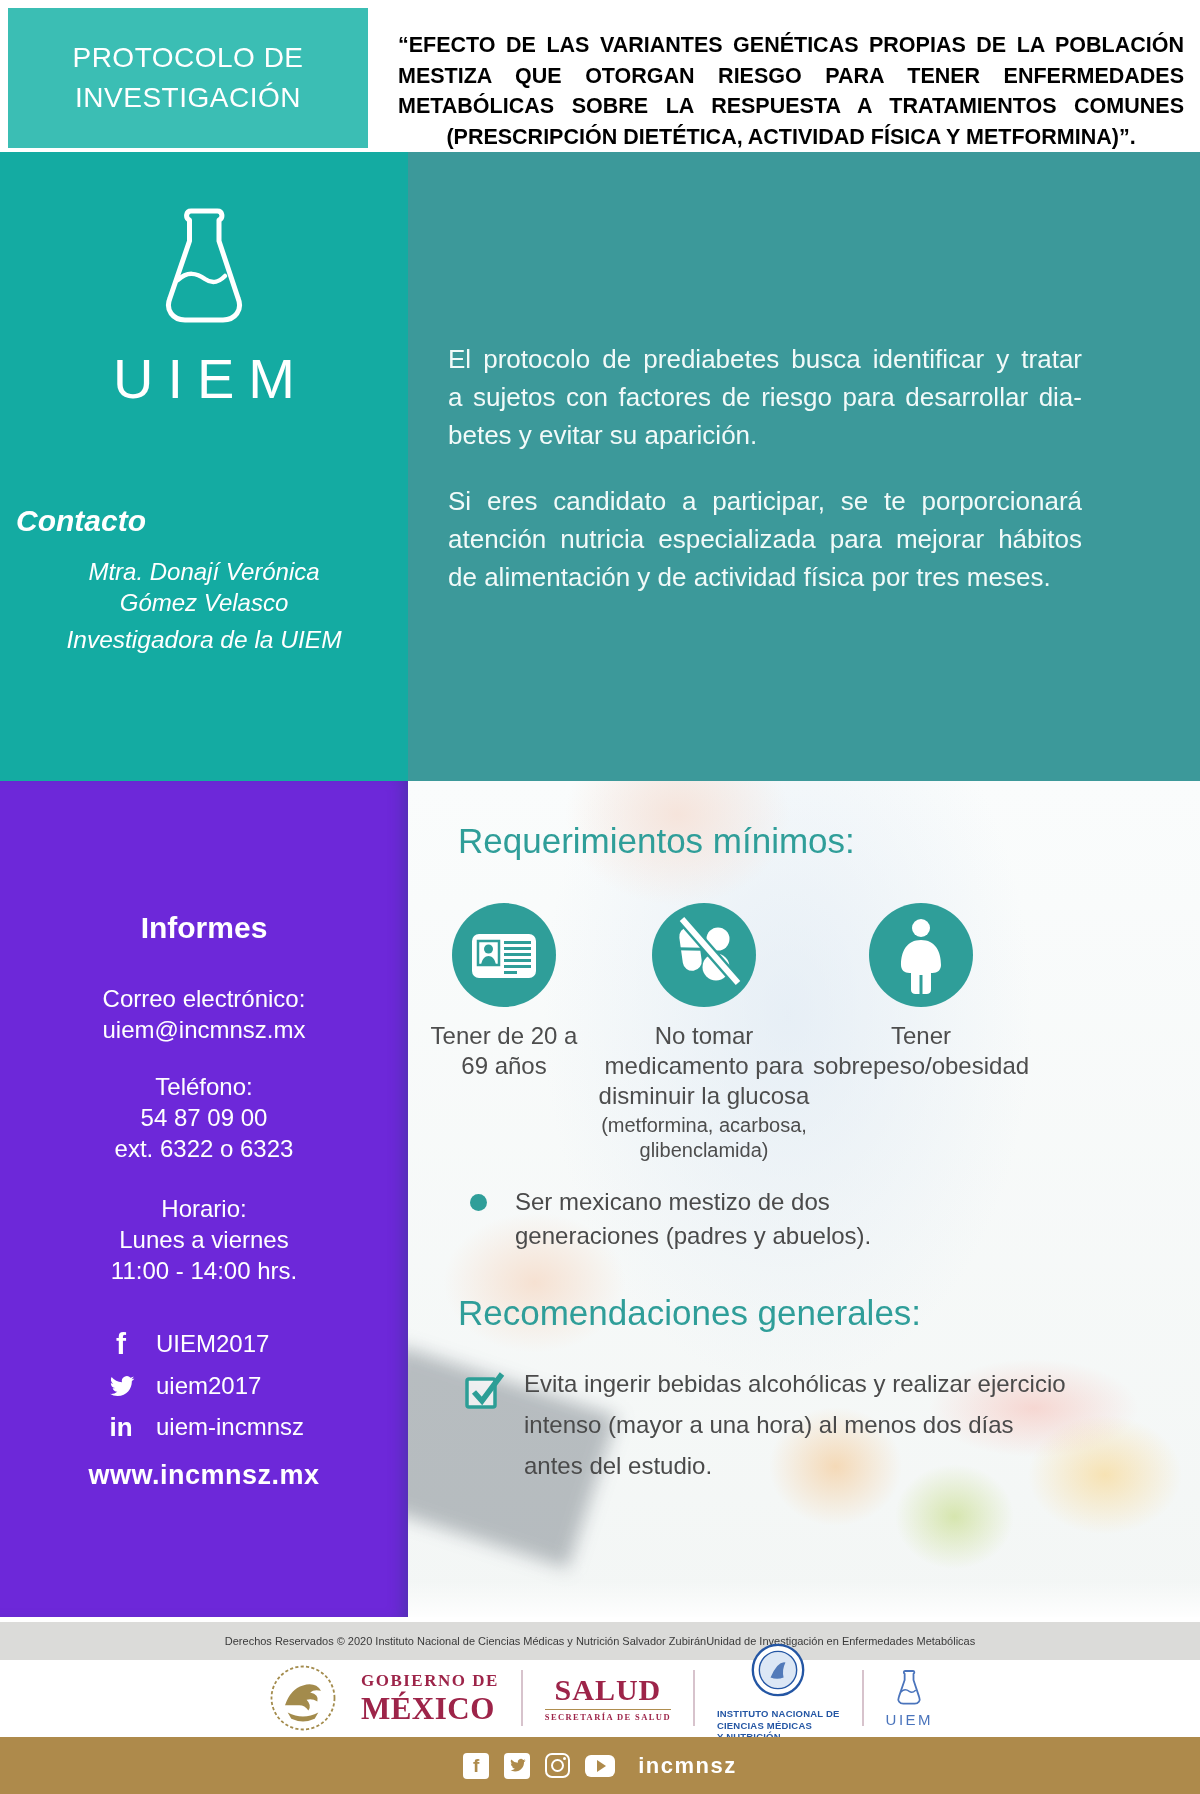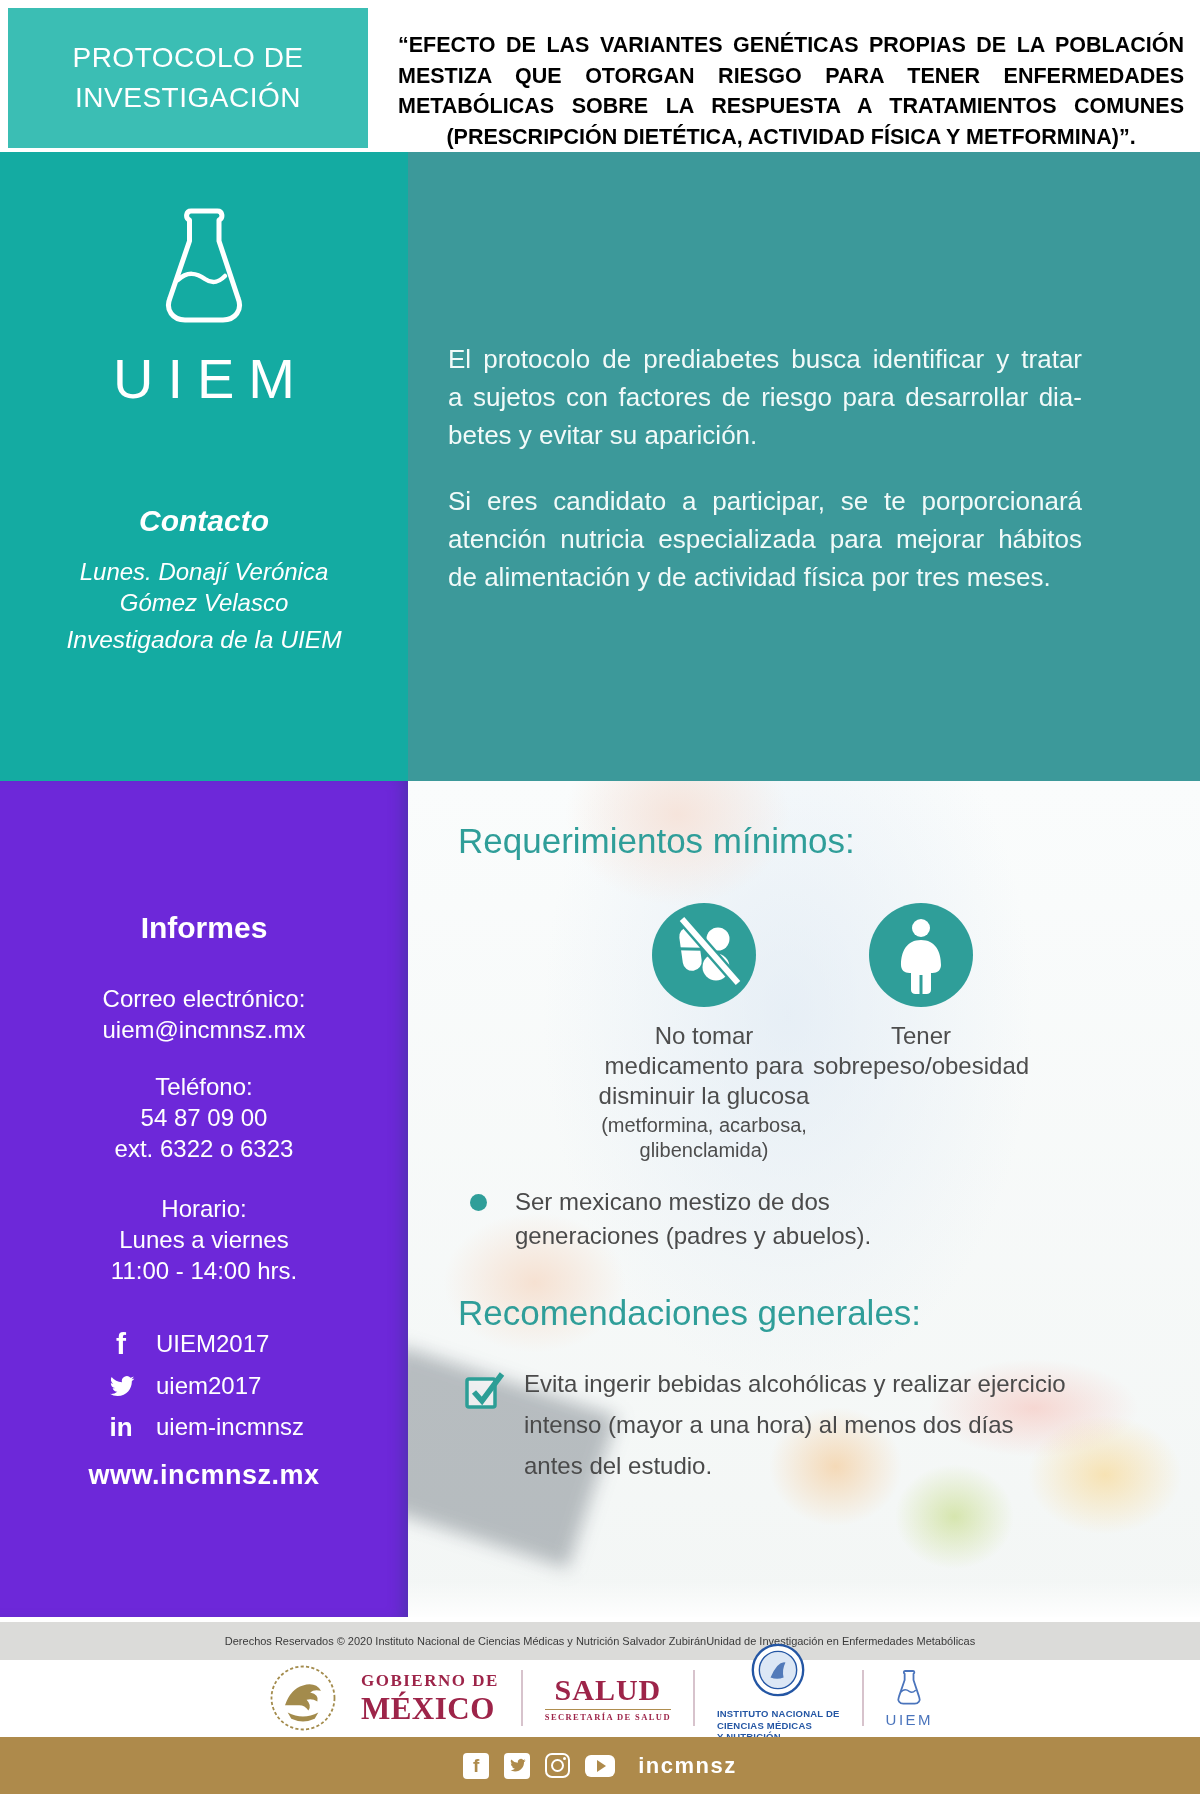--- a/index.html
+++ b/index.html
@@ -18,8 +18,8 @@
   .flask-main{position:absolute;left:154px;top:44px;width:100px;height:150px;}
   .uiem-word{position:absolute;left:0;top:194px;width:100%;text-align:center;font-size:56px;
              letter-spacing:14px;text-indent:14px;font-weight:400;}
-  .contact-heading{position:absolute;left:0;top:352px;width:100%;text-align:center;font-size:30px;
-                   font-weight:bold;font-style:italic;}
+  .contact-heading{position:absolute;left:0;top:352px;width:100%;font-size:30px;
+                   font-weight:bold;font-style:italic;padding-left:16px;}
   .contact-name{position:absolute;left:0;top:404px;width:100%;text-align:center;font-size:24px;
                 font-style:italic;line-height:31px;}
   .contact-role{position:absolute;left:0;top:474px;width:100%;text-align:center;font-size:24.5px;

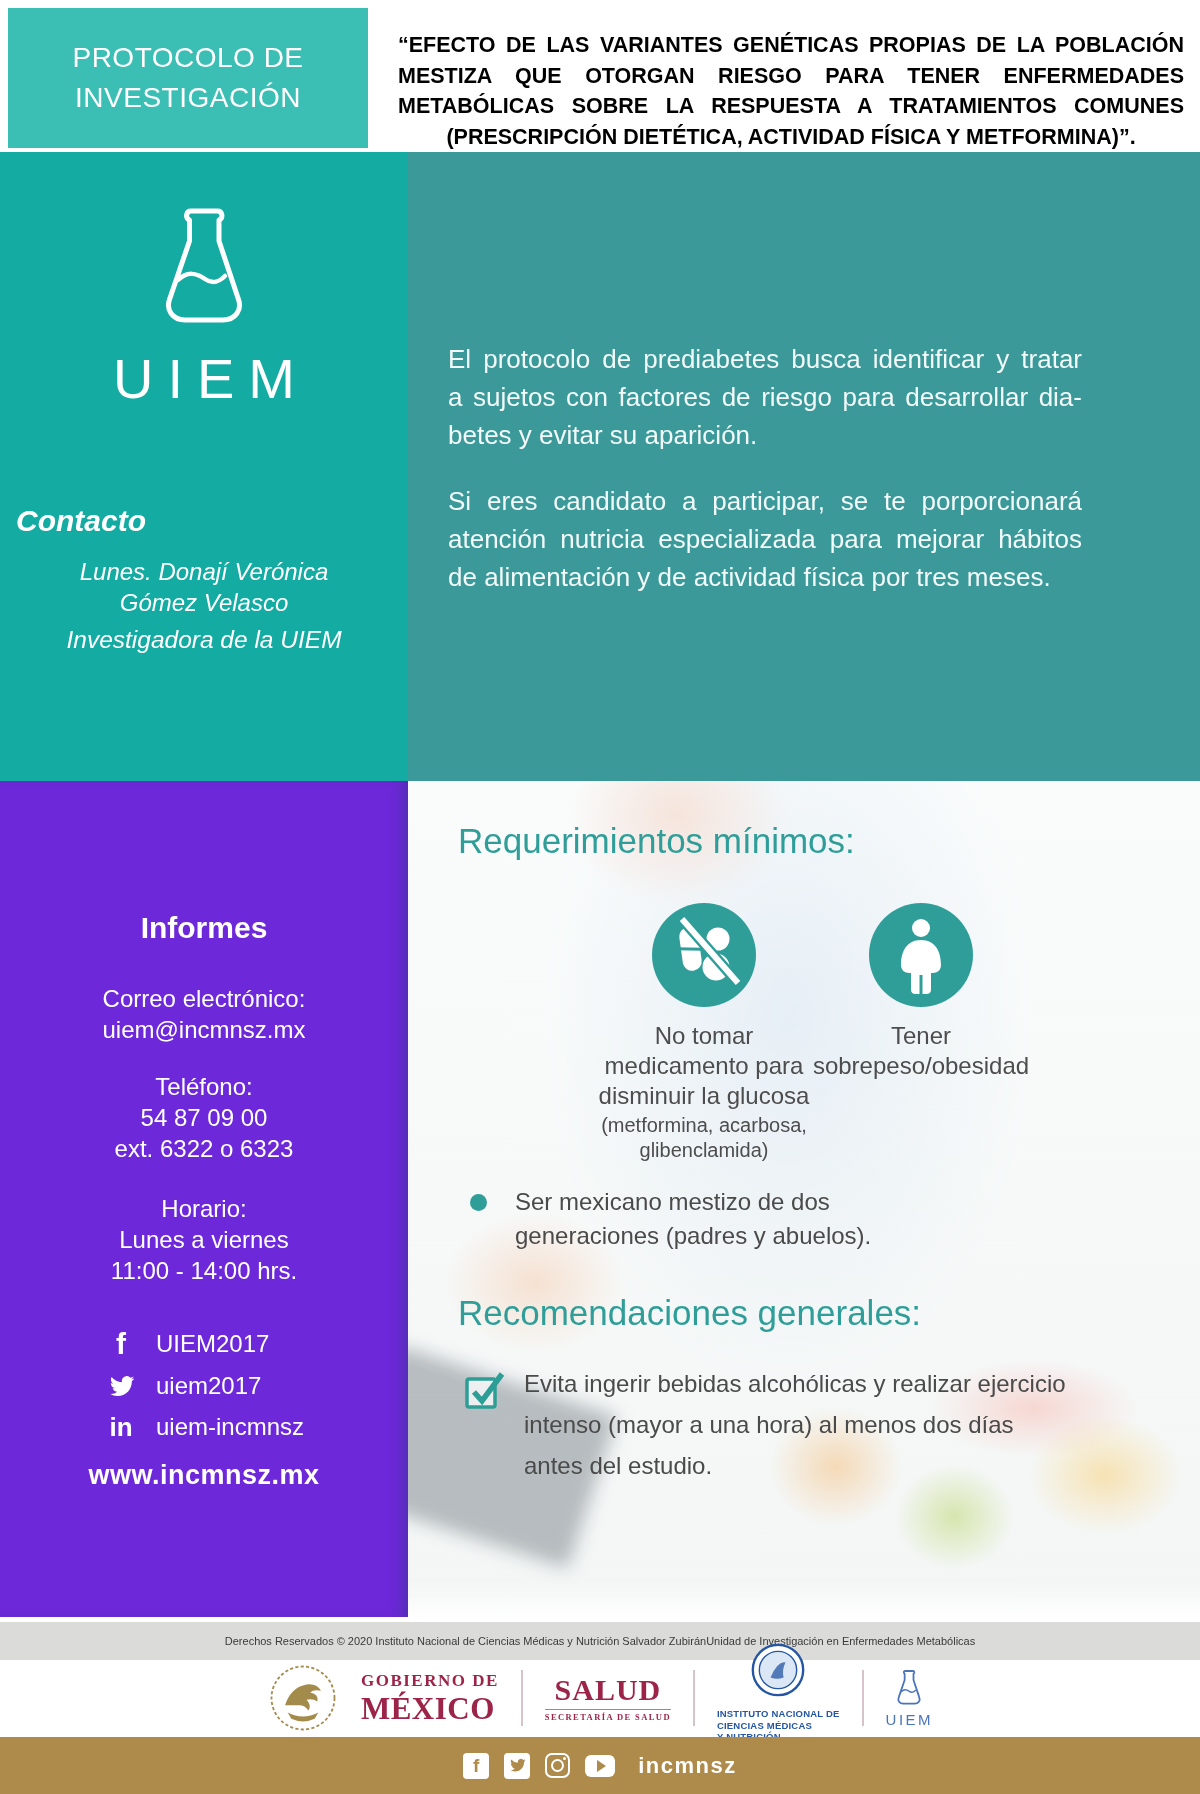--- a/index.html
+++ b/index.html
@@ -116,7 +116,7 @@
     <div class="uiem-word">UIEM</div>
     <div class="contact-heading">Contacto</div>
     <div class="contact-name">
-      <div>Lunes. Donají Verónica</div>
+      <div>Mtra. Donají Verónica</div>
       <div>Gómez Velasco</div>
     </div>
     <div class="contact-role">Investigadora de la UIEM</div>

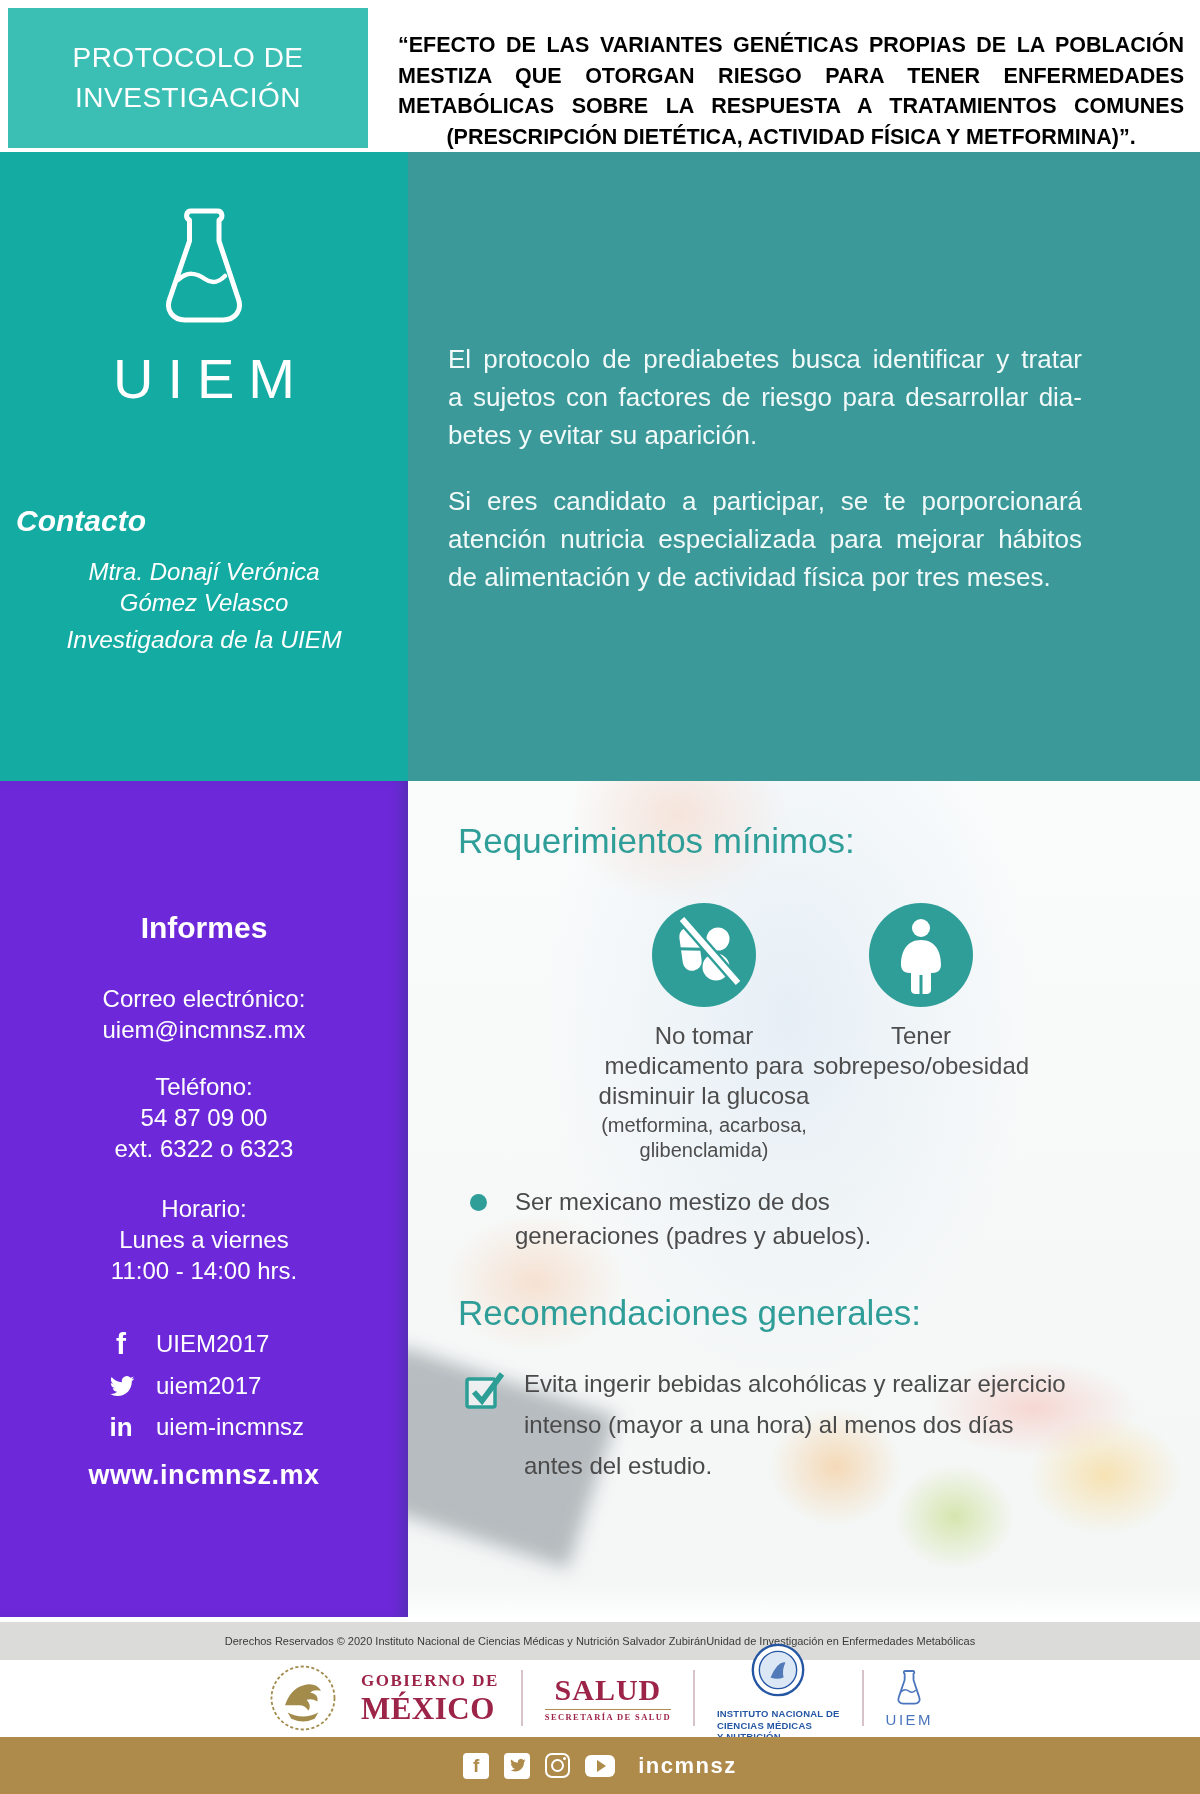--- a/index.html
+++ b/index.html
@@ -174,6 +174,24 @@
 
     <div class="sec-heading" style="top:40px">Requerimientos mínimos:</div>
 
+    <div class="req-item" style="left:8px;width:176px">
+      <div class="req-circle">
+        <svg viewBox="0 0 104 104">
+            <circle cx="52" cy="52" r="52" fill="#2F9E99"></circle>
+          <rect x="20" y="31" width="64" height="44" rx="7" fill="#fff"></rect>
+          <rect x="26" y="38" width="21" height="24" fill="none" stroke="#2F9E99" stroke-width="2.5"></rect>
+          <circle cx="36.5" cy="46" r="4.5" fill="#2F9E99"></circle>
+          <path d="M29,62 c1,-6 4,-9 7.5,-9 c3.5,0 6.5,3 7.5,9 z" fill="#2F9E99"></path>
+          <rect x="52" y="38" width="27" height="3" fill="#2F9E99"></rect>
+          <rect x="52" y="44" width="27" height="3" fill="#2F9E99"></rect>
+          <rect x="52" y="50" width="27" height="3" fill="#2F9E99"></rect>
+          <rect x="52" y="56" width="27" height="3" fill="#2F9E99"></rect>
+          <rect x="52" y="62" width="27" height="3" fill="#2F9E99"></rect>
+          <rect x="52" y="68" width="13" height="3" fill="#2F9E99"></rect>
+        </svg>
+      </div>
+      <div class="req-caption">Tener de 20 a 69 años</div>
+    </div>
 
     <div class="req-item" style="left:180px;width:232px">
       <div class="req-circle">

